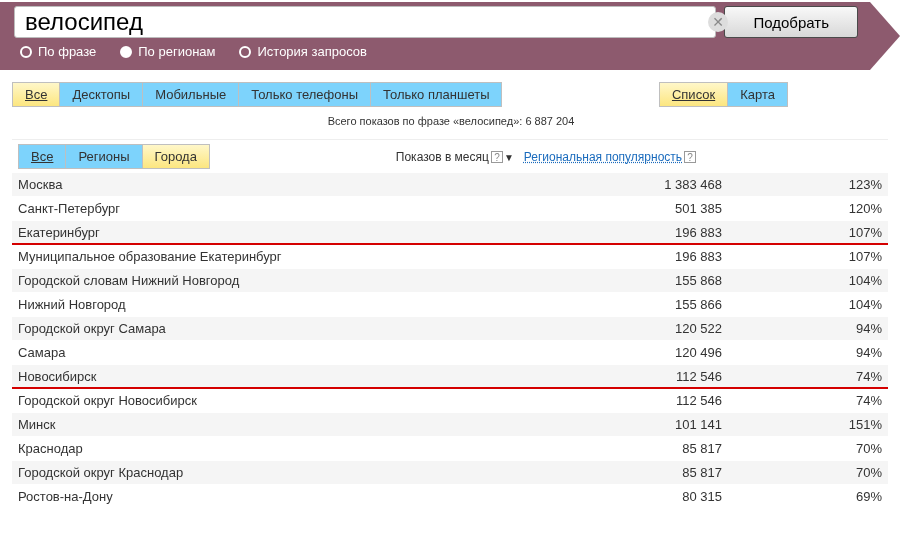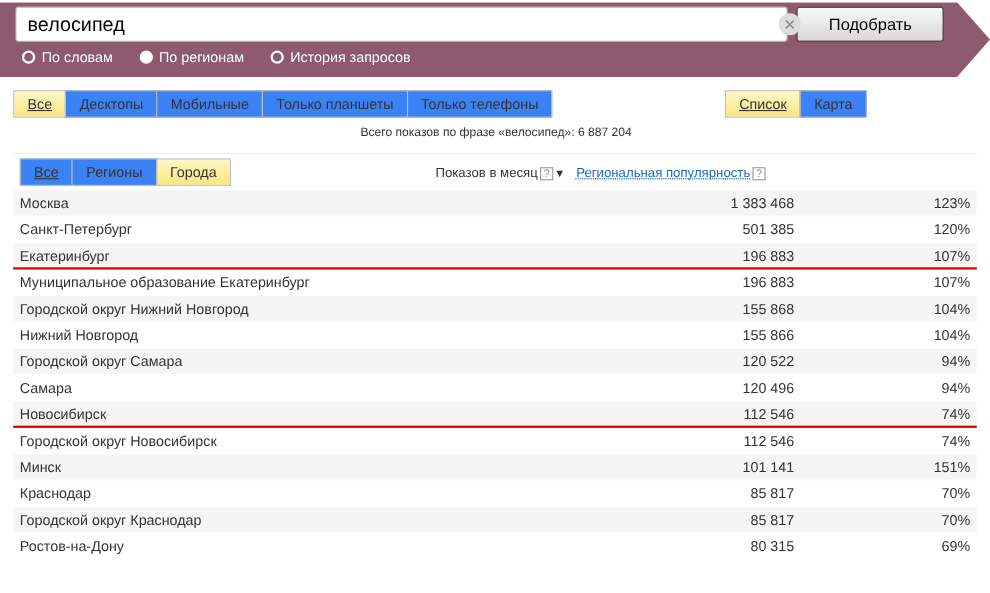--- a/index.html
+++ b/index.html
@@ -38,7 +38,7 @@
     border: 1px solid #bcbcbc;
     border-radius: 3px;
     background: #fff;
-    font-size: 18px;
+    font-size: 24px;
     padding: 0 34px 0 10px;
     outline: none;
   }

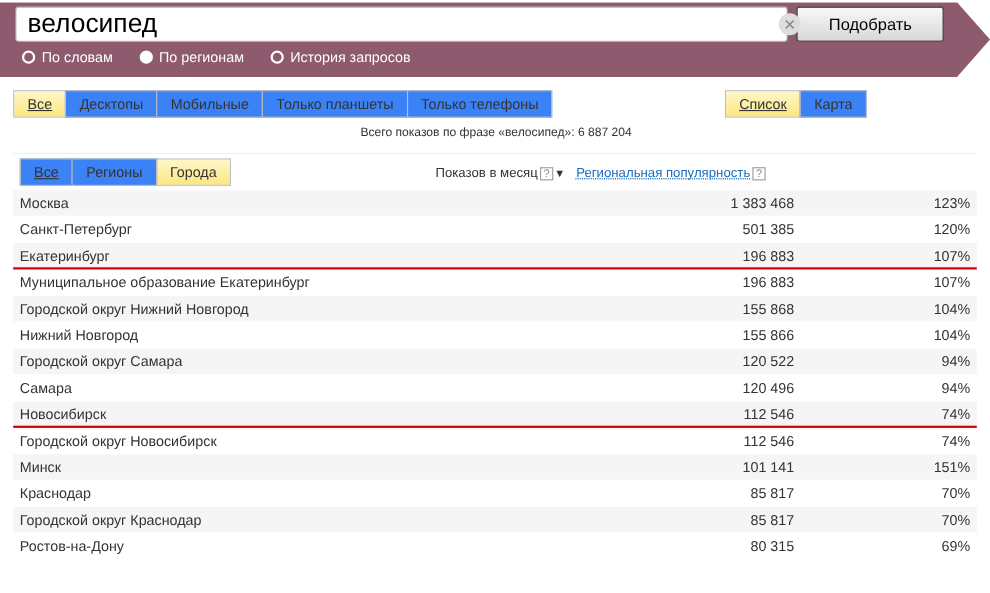--- a/index.html
+++ b/index.html
@@ -161,7 +161,7 @@
   <div class="radio-row">
     <label>
       <span class="rdot"></span>
-      <span>По словам</span>
+      <span>По фразе</span>
     </label>
     <label>
       <span class="rdot filled"></span>

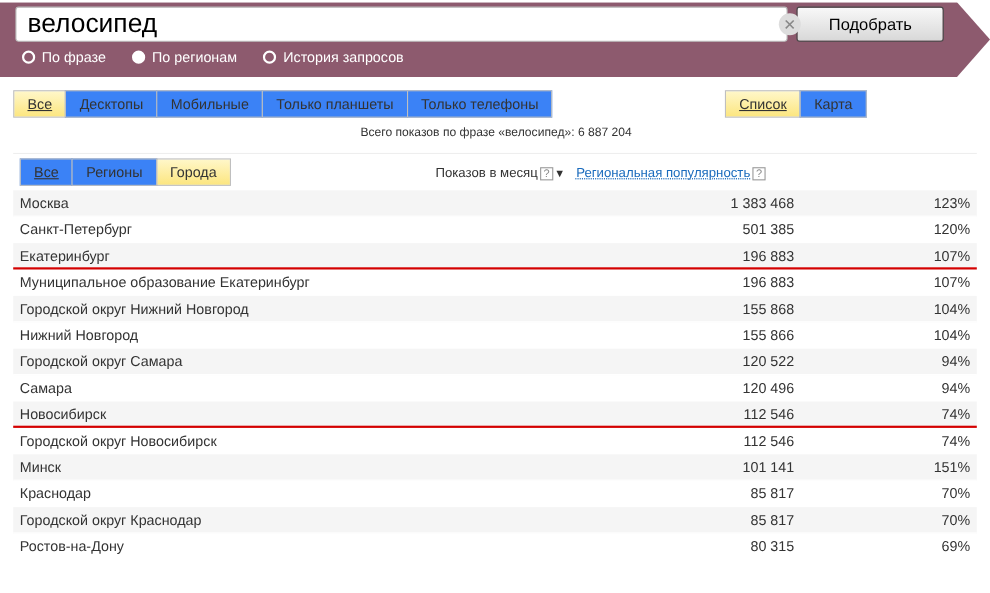--- a/index.html
+++ b/index.html
@@ -89,7 +89,7 @@
   .tabgroup { display: flex; }
   .tab {
     border: 1px solid #bfbfbf;
-    background: #3b82f6;
+    background: #7dd3fc;
     padding: 4px 12px;
     cursor: pointer;
     margin-left: -1px;

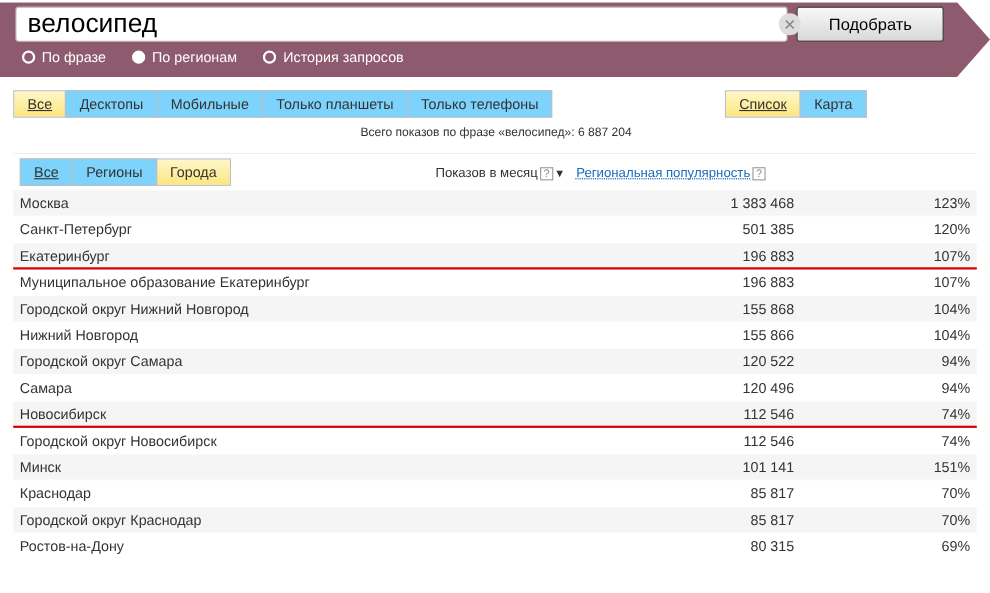--- a/index.html
+++ b/index.html
@@ -179,8 +179,8 @@
     <div class="tab active">Все</div>
     <div class="tab">Десктопы</div>
     <div class="tab">Мобильные</div>
+    <div class="tab">Только телефоны</div>
     <div class="tab">Только планшеты</div>
-    <div class="tab">Только телефоны</div>
   </div>
   <div class="spacer"></div>
   <div class="tabgroup">

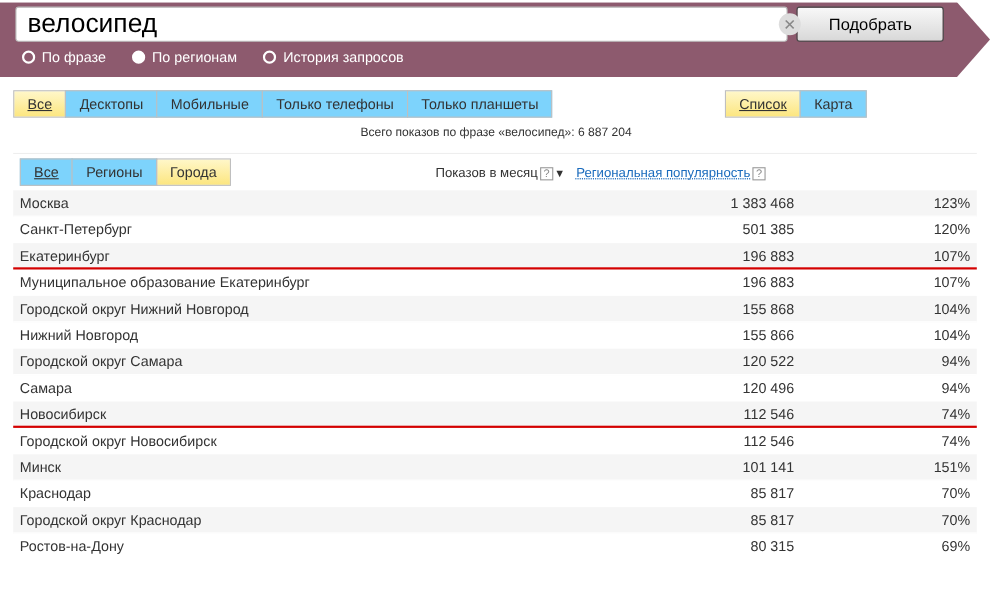--- a/index.html
+++ b/index.html
@@ -230,7 +230,7 @@
         <span class="c-pop">107%</span>
       </div>
       <div class="row">
-        <span class="c-name">Городской округ Нижний Новгород</span>
+        <span class="c-name">Городской словам Нижний Новгород</span>
         <span class="c-imp">155 868</span>
         <span class="c-pop">104%</span>
       </div>

